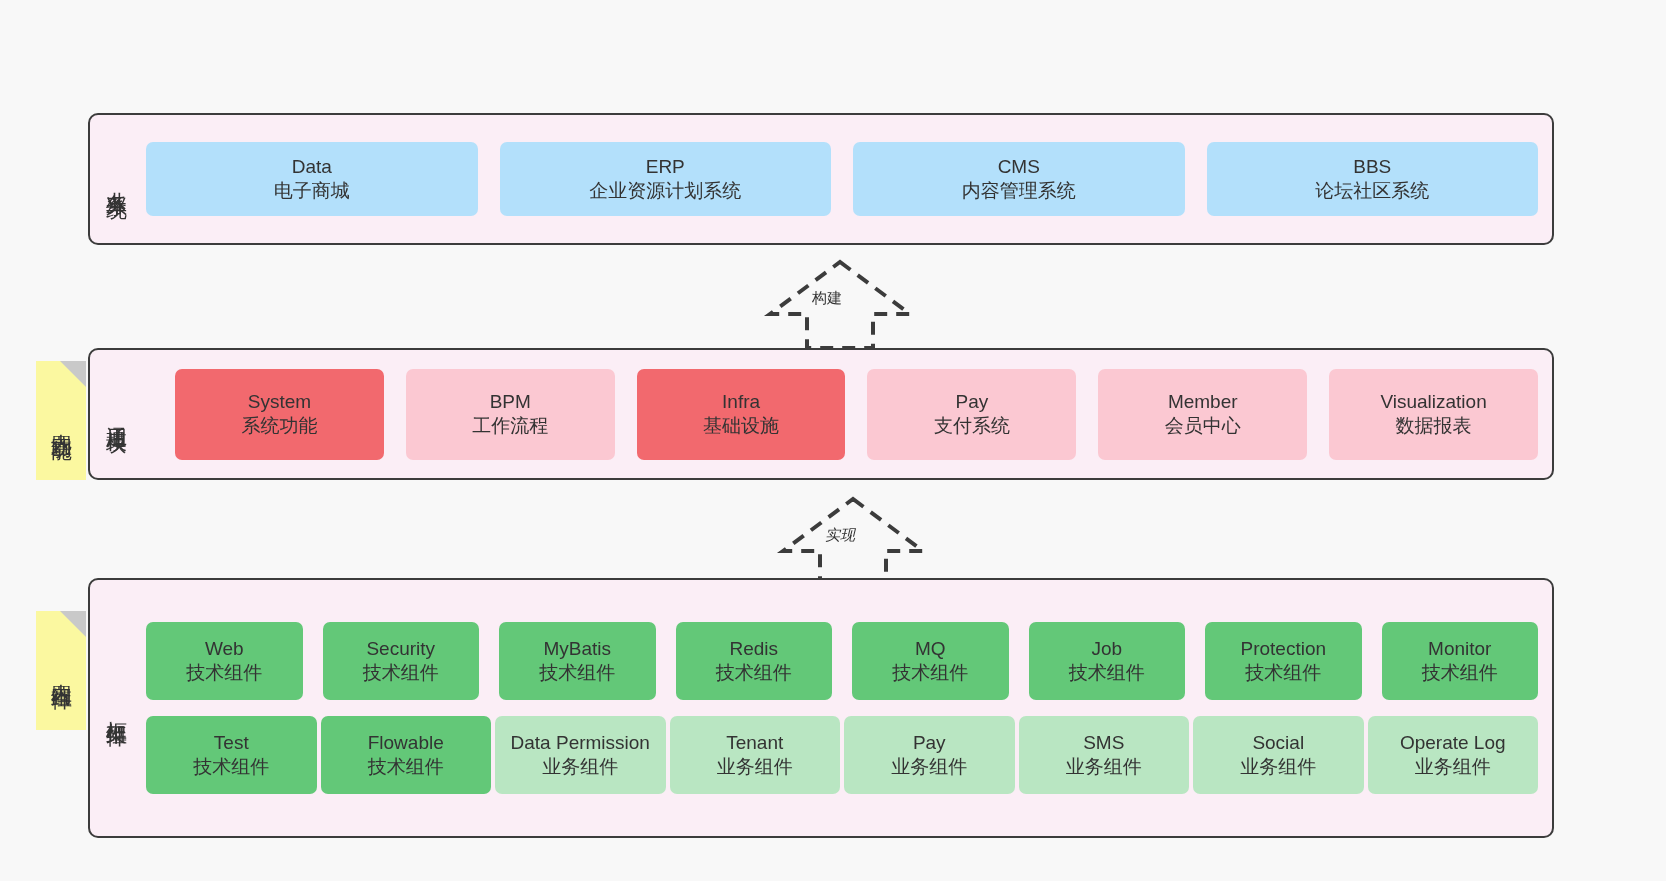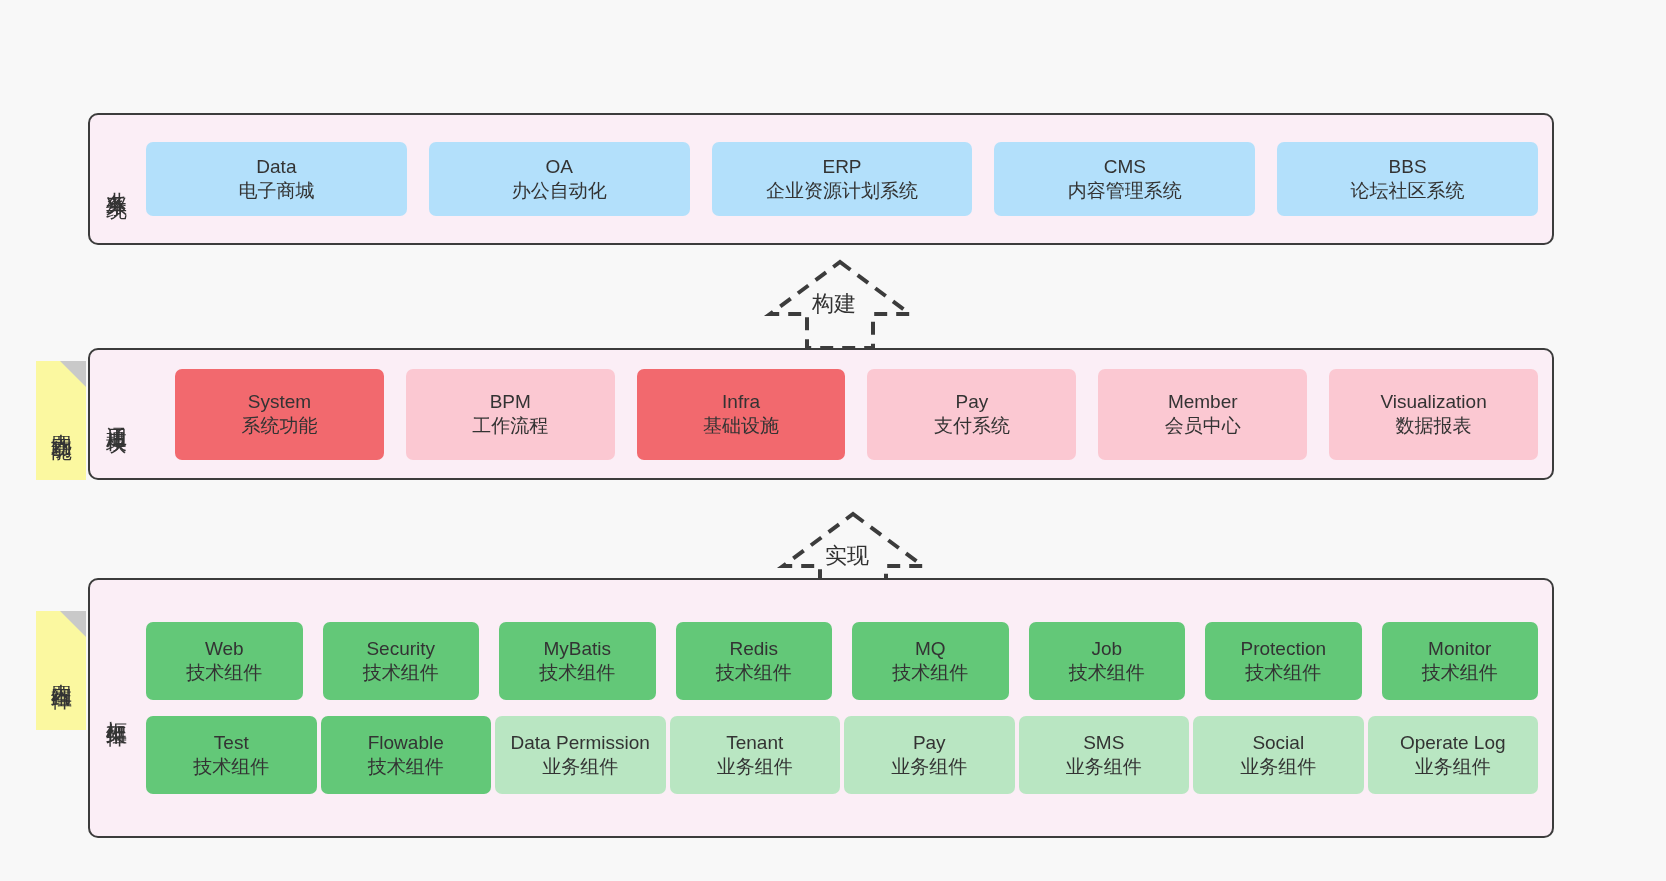--- a/index.html
+++ b/index.html
@@ -134,10 +134,6 @@
           <span class="cn">电子商城</span>
         </div>
         <div class="cell c-blue">
-          <span class="en">OA</span>
-          <span class="cn">办公自动化</span>
-        </div>
-        <div class="cell c-blue">
           <span class="en">ERP</span>
           <span class="cn">企业资源计划系统</span>
         </div>

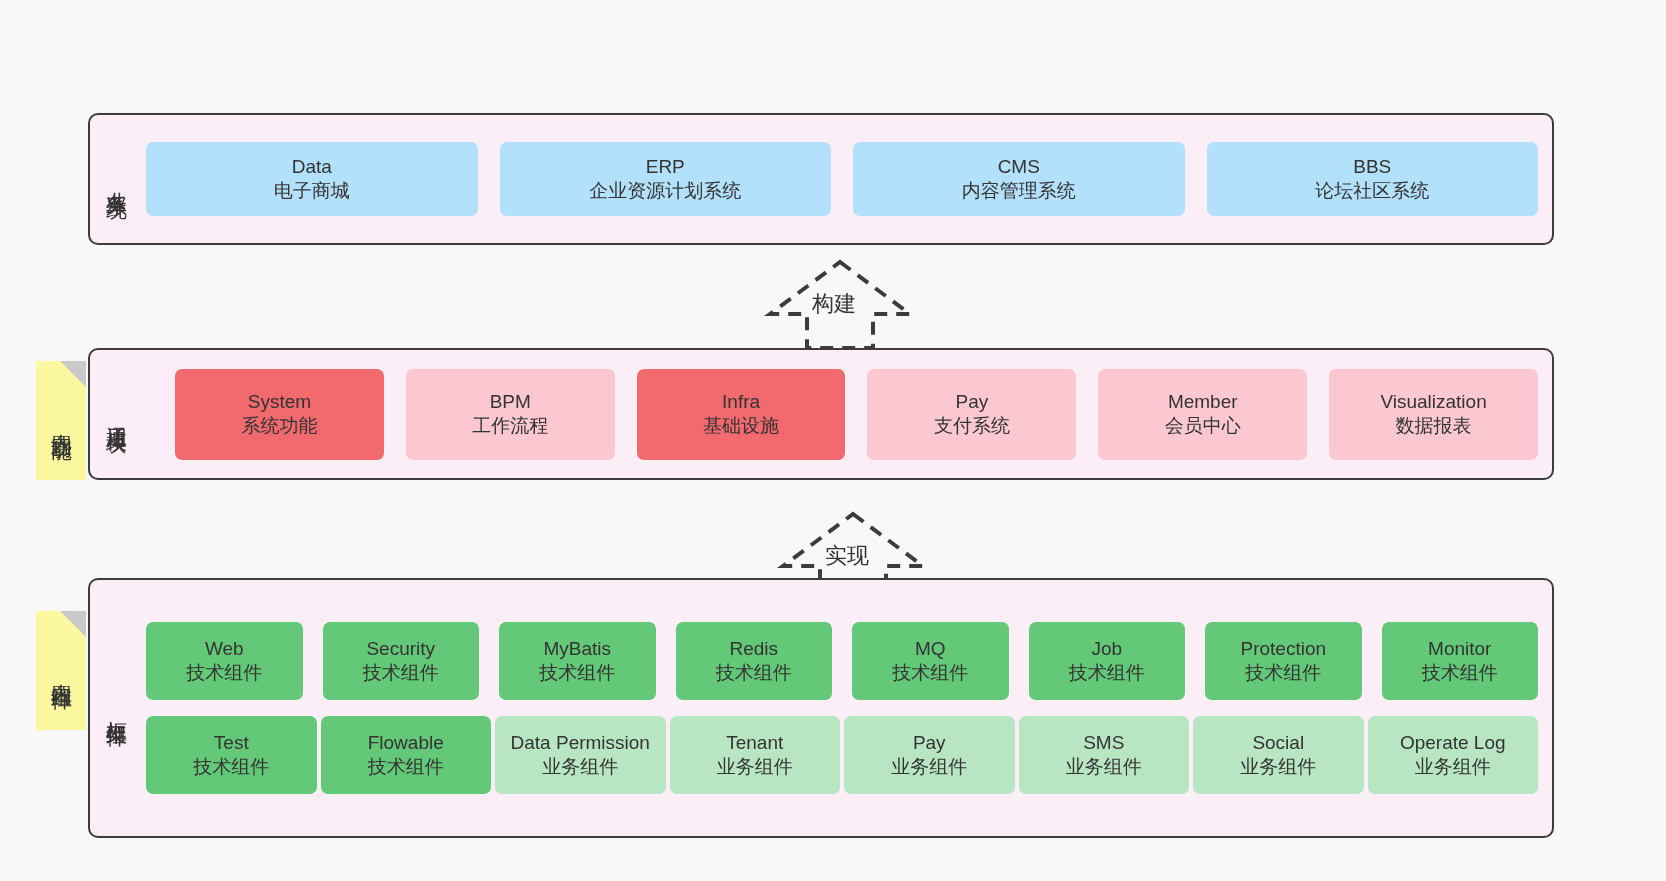--- a/index.html
+++ b/index.html
@@ -113,7 +113,7 @@
   }
   .arrow-label {
     position: absolute;
-    font-size: 22px;
+    font-size: 15px;
     color: #333;
     background: #f8f8f8;
     padding: 0 2px;

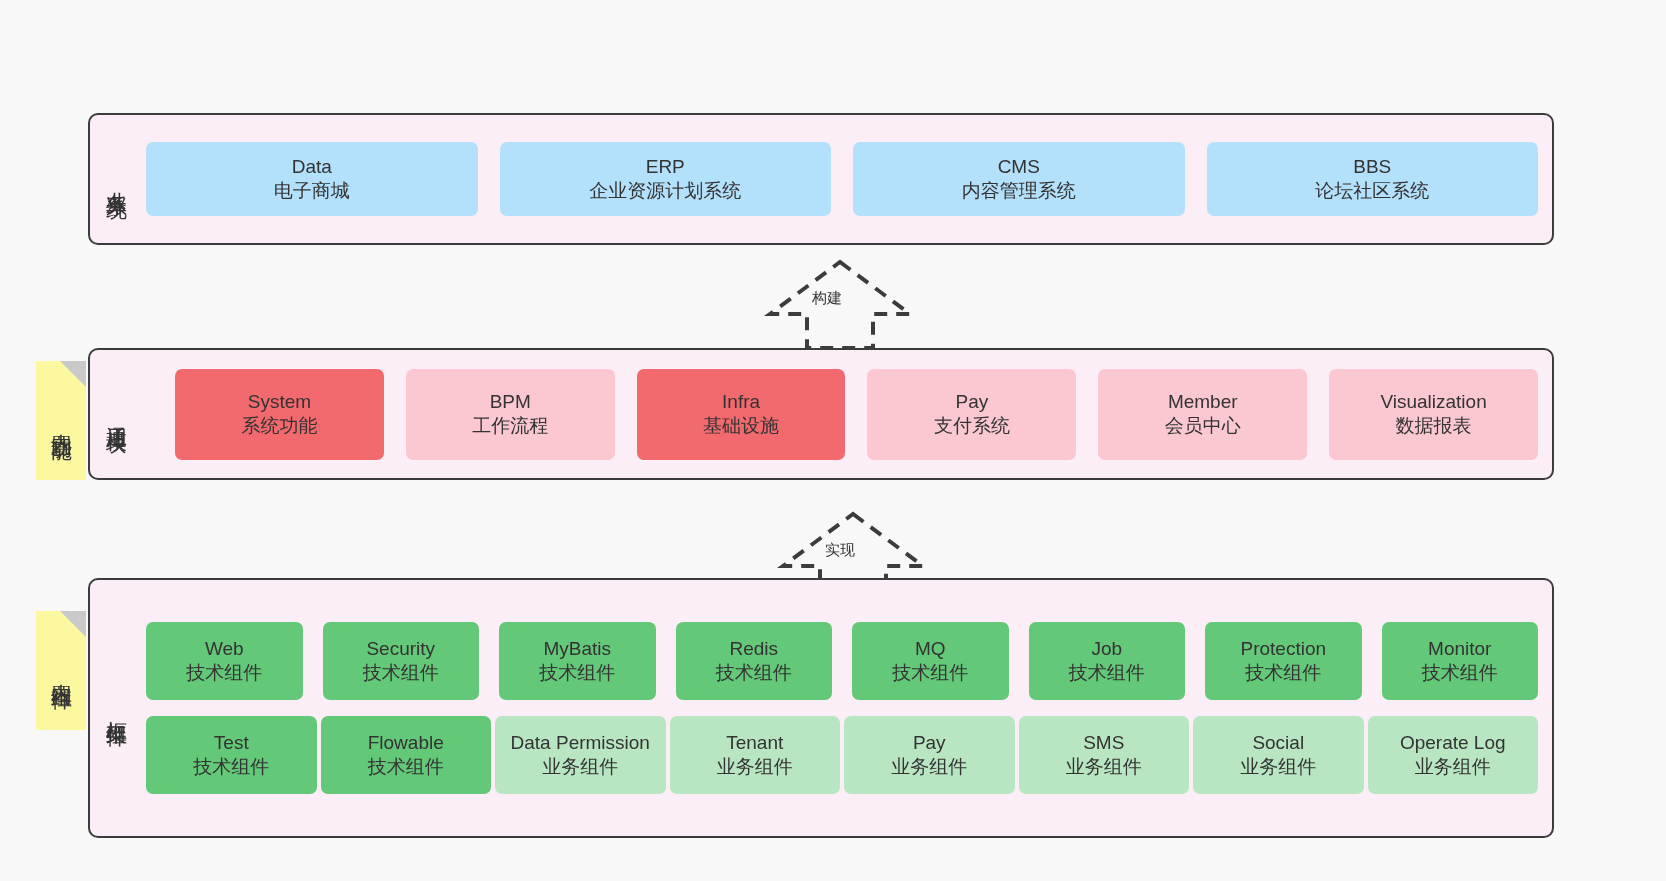--- a/index.html
+++ b/index.html
@@ -193,7 +193,7 @@
     </div>
   </div>
 
-  <div class="arrow-wrap" style="left:768px; top:510px; width:160px; height:92px;">
+  <div class="arrow-wrap" style="left:768px; top:495px; width:160px; height:92px;font-style:italic;">
     <svg width="160" height="92" viewBox="0 0 160 92">
       <path d="M 85 4 L 155 56 L 118 56 L 118 90 L 52 90 L 52 56 L 15 56 Z" fill="none" stroke="#3c3c3c" stroke-width="4" stroke-dasharray="13,9" stroke-linejoin="miter"></path>
     </svg>

